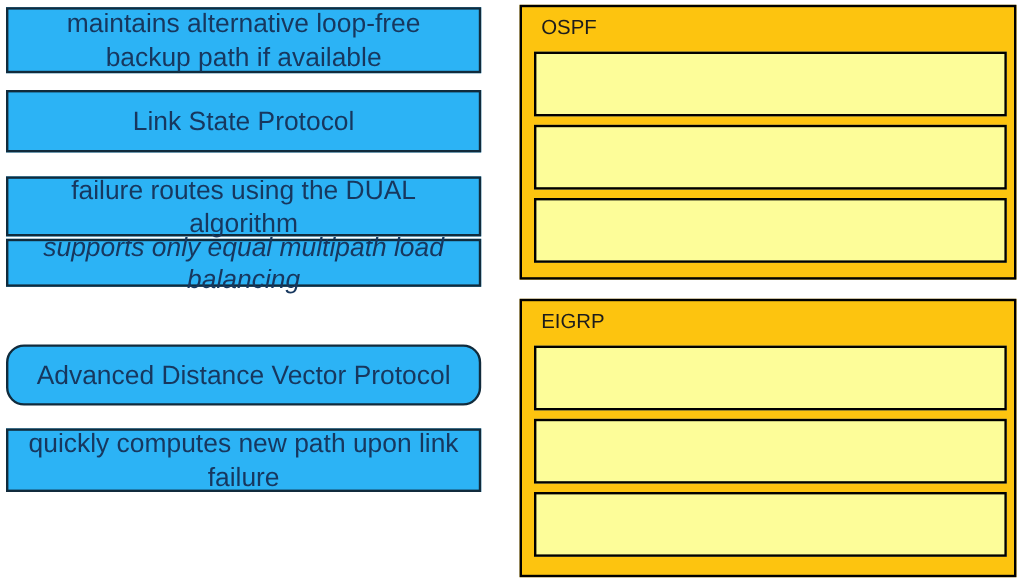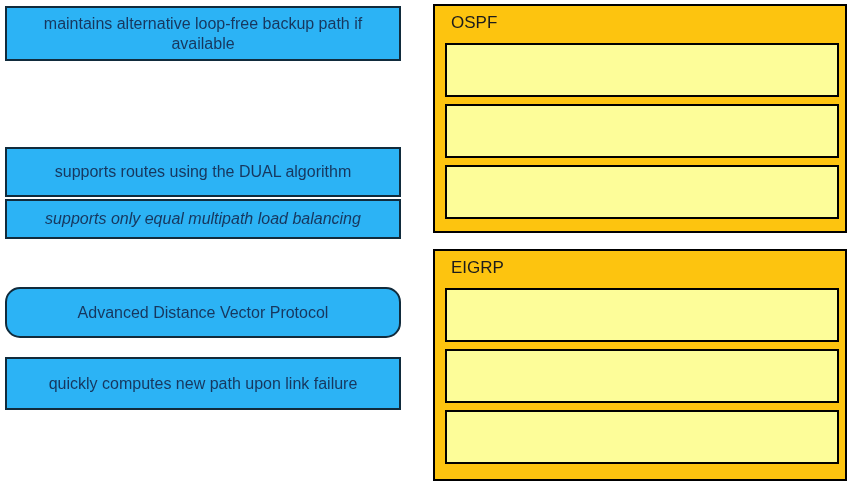--- a/index.html
+++ b/index.html
@@ -28,7 +28,7 @@
     align-items: center;
     justify-content: center;
     text-align: center;
-    font-size: 16px;
+    font-size: 22px;
     line-height: 1.25;
     padding: 0 12px;
     cursor: grab;

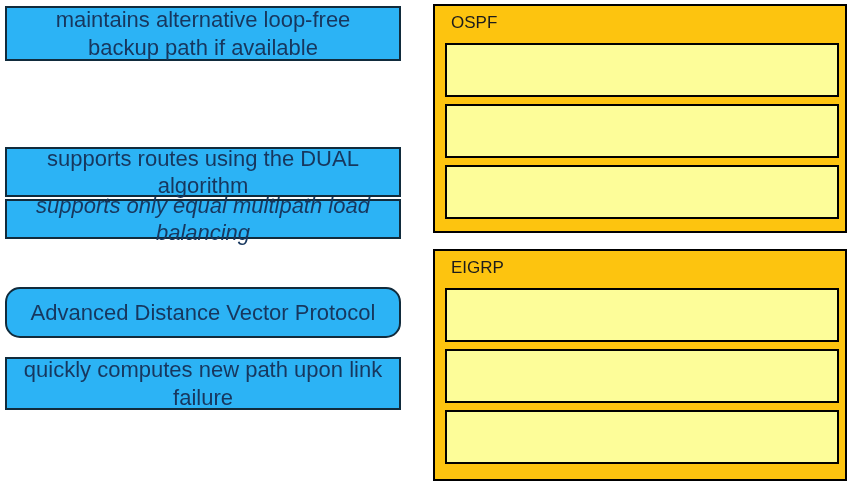--- a/index.html
+++ b/index.html
@@ -78,6 +78,7 @@
 
   <div class="tile tile-1">maintains alternative loop-free backup path if available</div>
 
+  <div class="tile tile-2">Link State Protocol</div>
 
   <div class="tile tile-3">supports routes using the DUAL algorithm</div>
 

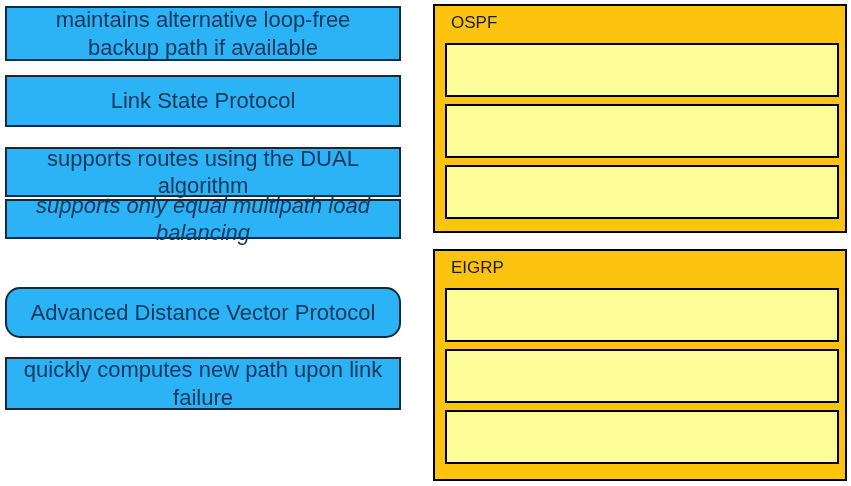--- a/index.html
+++ b/index.html
@@ -80,7 +80,7 @@
 
   <div class="tile tile-2">Link State Protocol</div>
 
-  <div class="tile tile-3">supports routes using the DUAL algorithm</div>
+  <div class="tile tile-3">failure routes using the DUAL algorithm</div>
 
   <div class="tile tile-4">supports only equal multipath load balancing</div>
 

